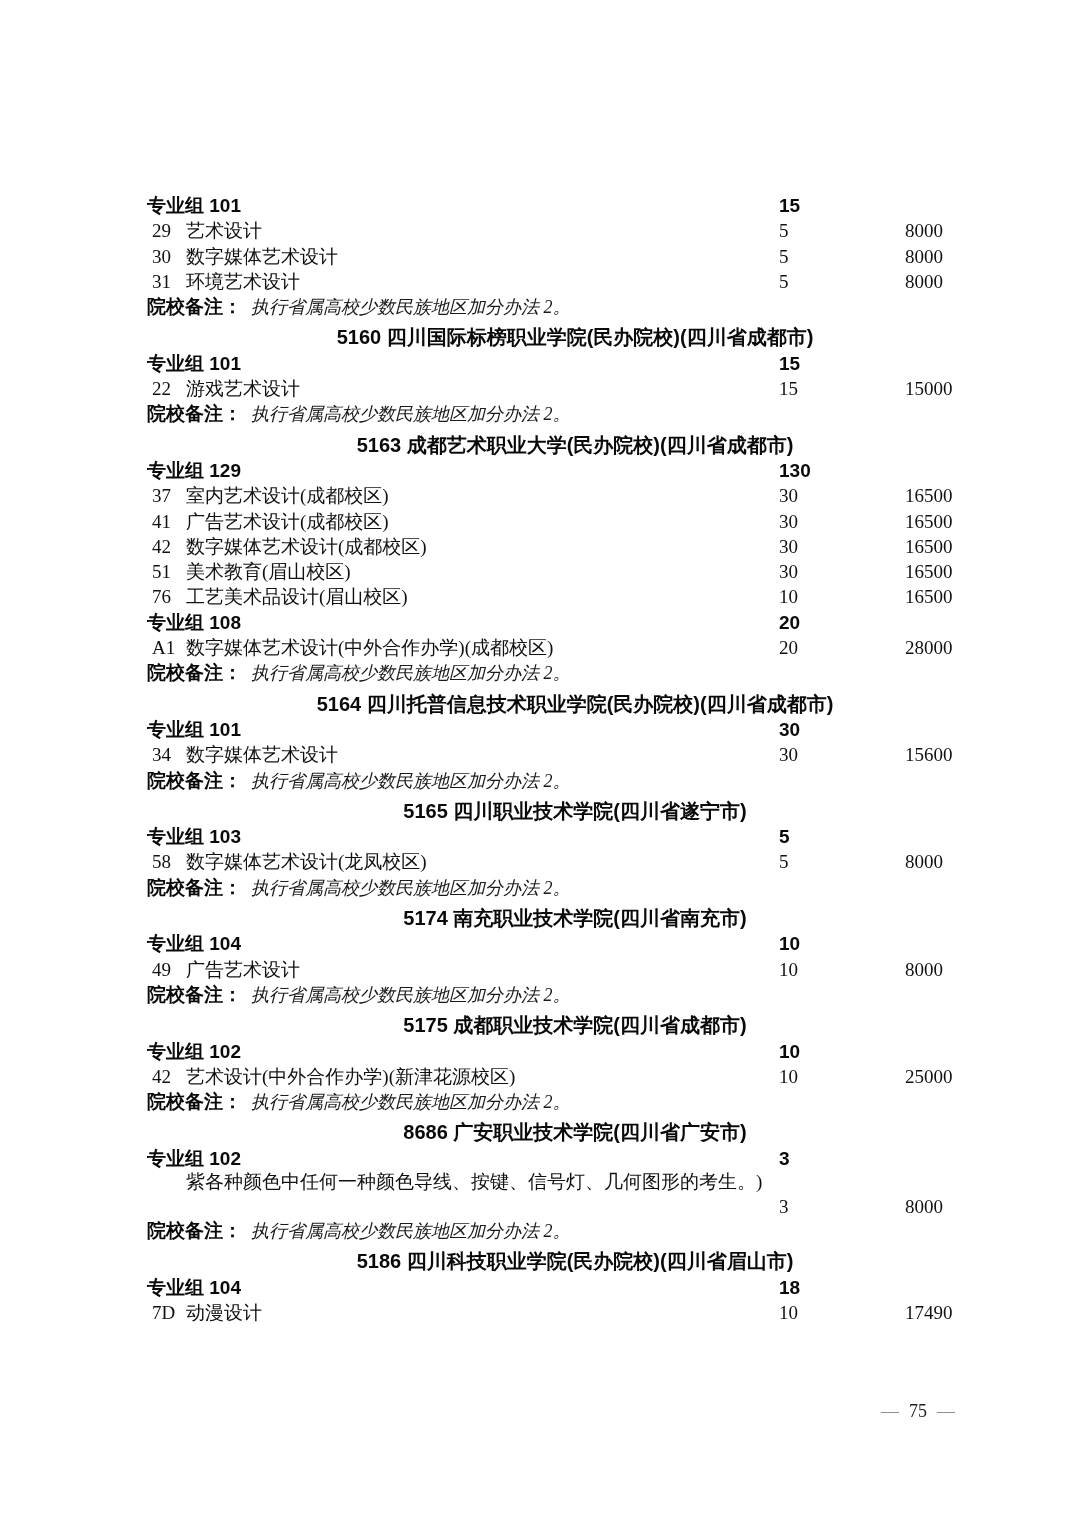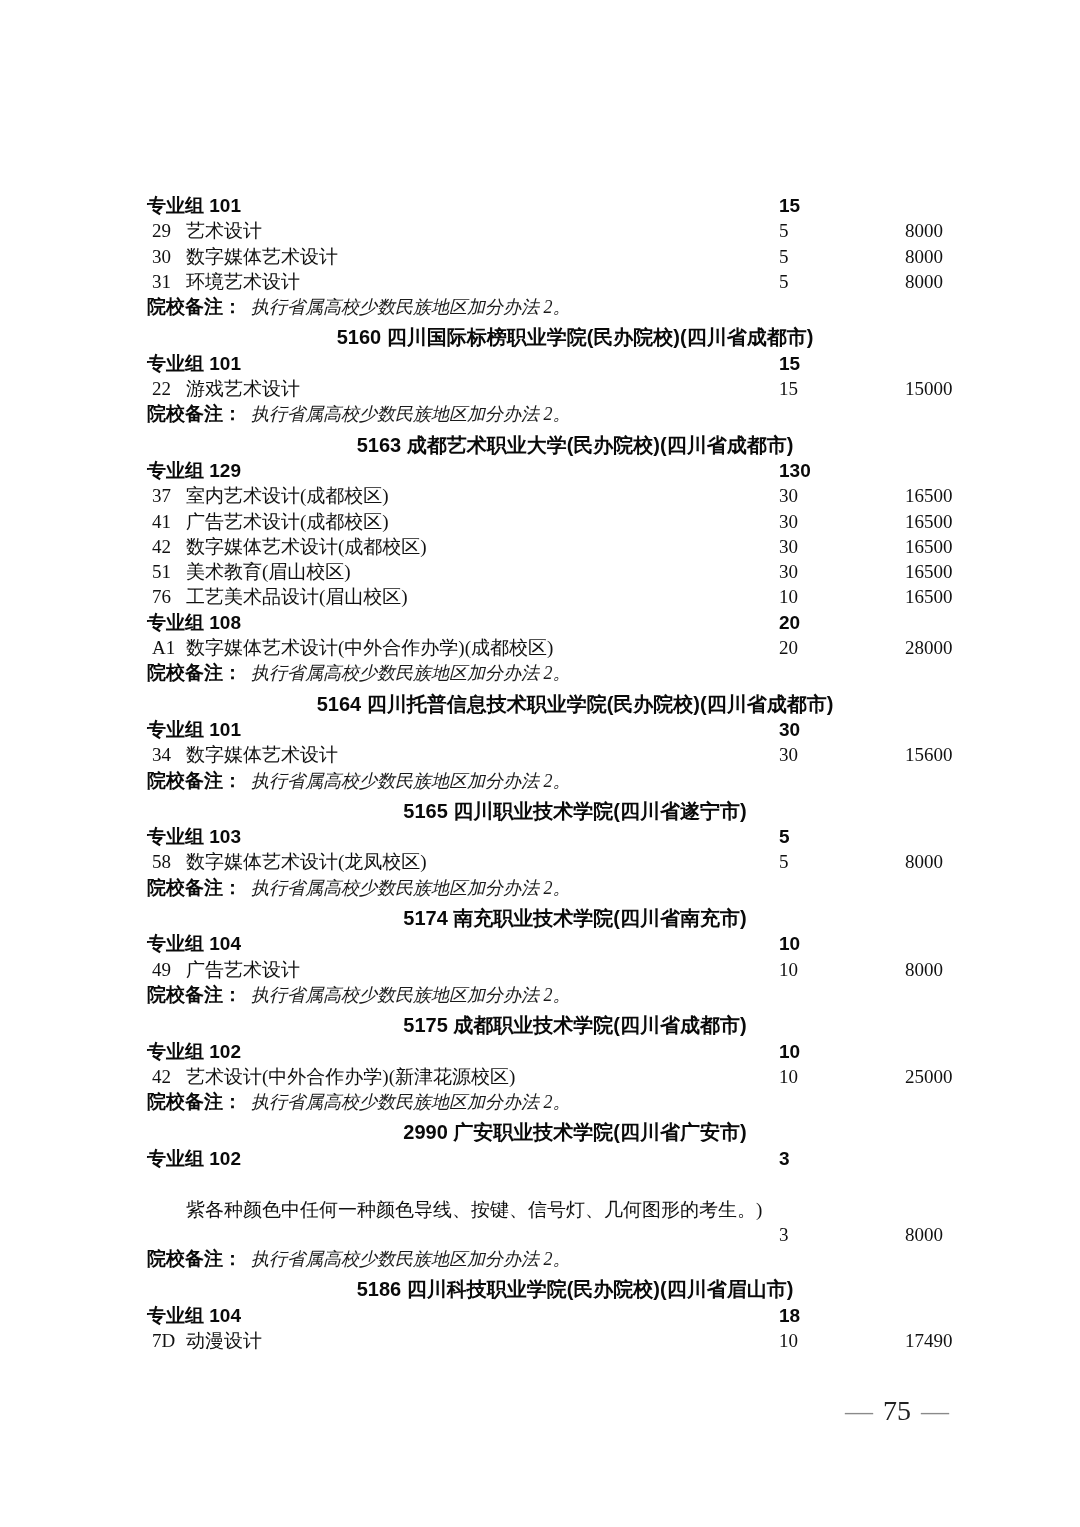--- a/index.html
+++ b/index.html
@@ -176,7 +176,7 @@
     <span class="nlabel">院校备注：</span><span class="ntext">执行省属高校少数民族地区加分办法 2。</span>
   </div>
 
-  <div class="row school">2990 广安职业技术学院(四川省广安市)</div>
+  <div class="row school">8686 广安职业技术学院(四川省广安市)</div>
   <div class="row group">
     <span>专业组 102</span>
     <span class="plan">3</span>

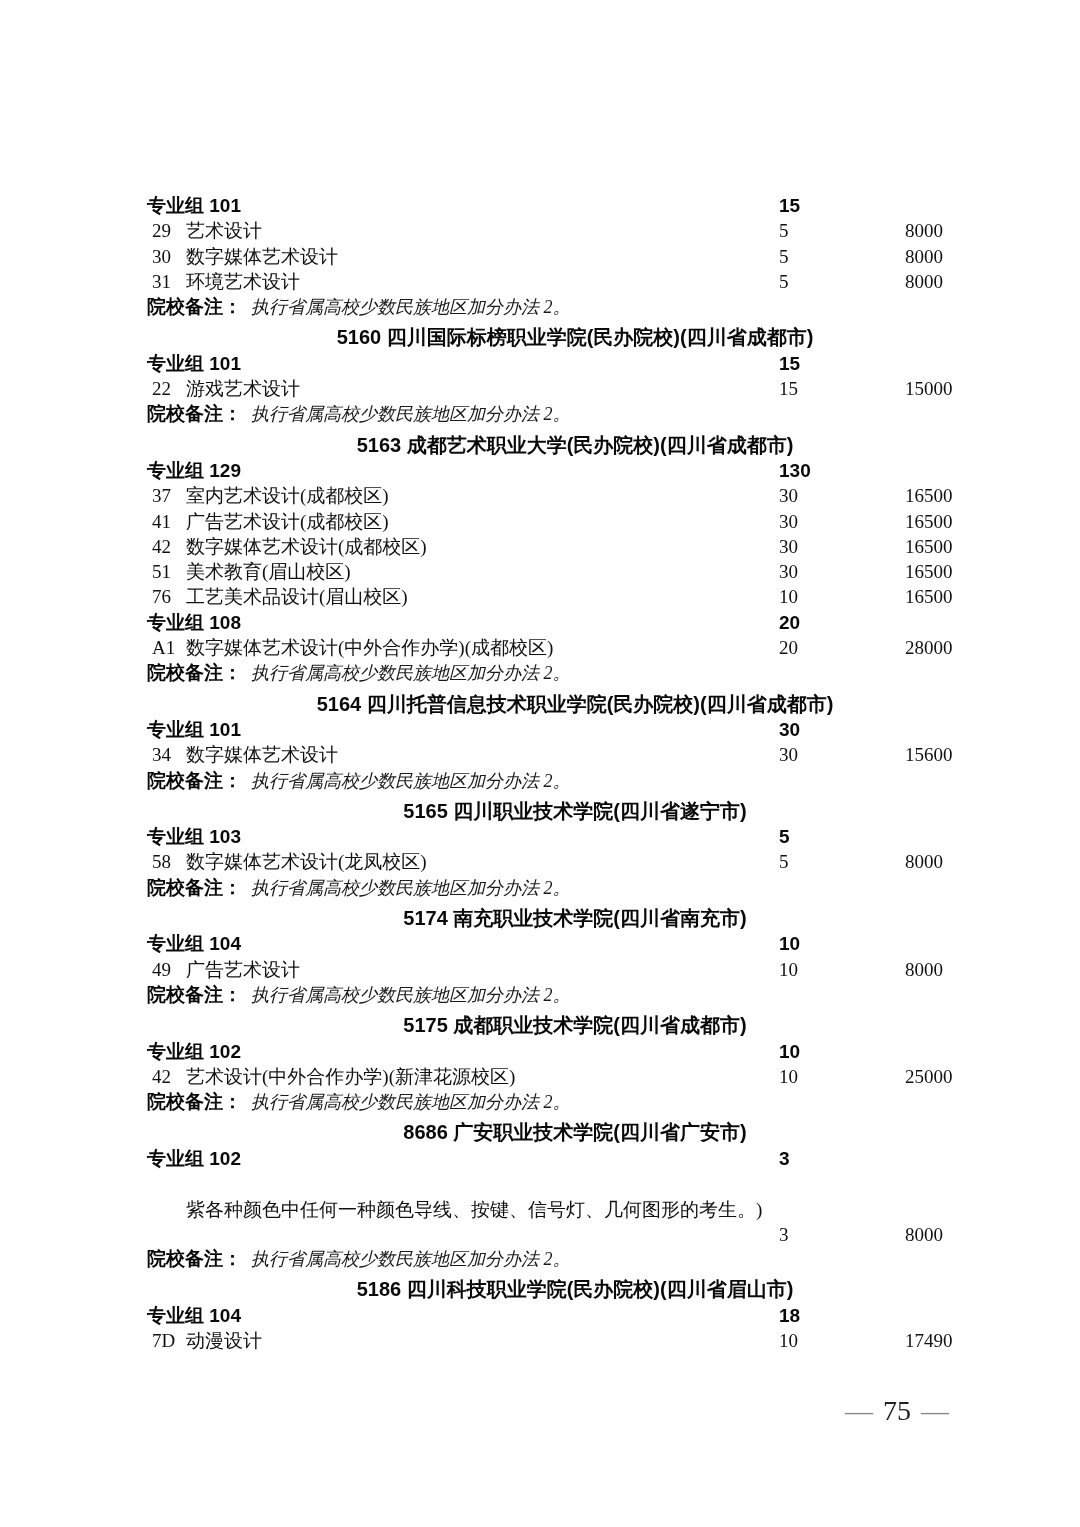--- a/index.html
+++ b/index.html
@@ -27,7 +27,7 @@
   .fee{position:absolute;left:905px;top:0;font-size:19px;}
   .two-line{height:47px;}
   .mline1{height:25px;line-height:25px;}
-  .mline2{height:22px;line-height:22px;padding-left:34px;margin-top:28px;}
+  .mline2{height:22px;line-height:22px;padding-left:34px;}
   .two-line .plan,.two-line .fee{top:23px;}
   .footer{
     position:absolute;top:1398px;left:835px;width:130px;height:26px;line-height:26px;

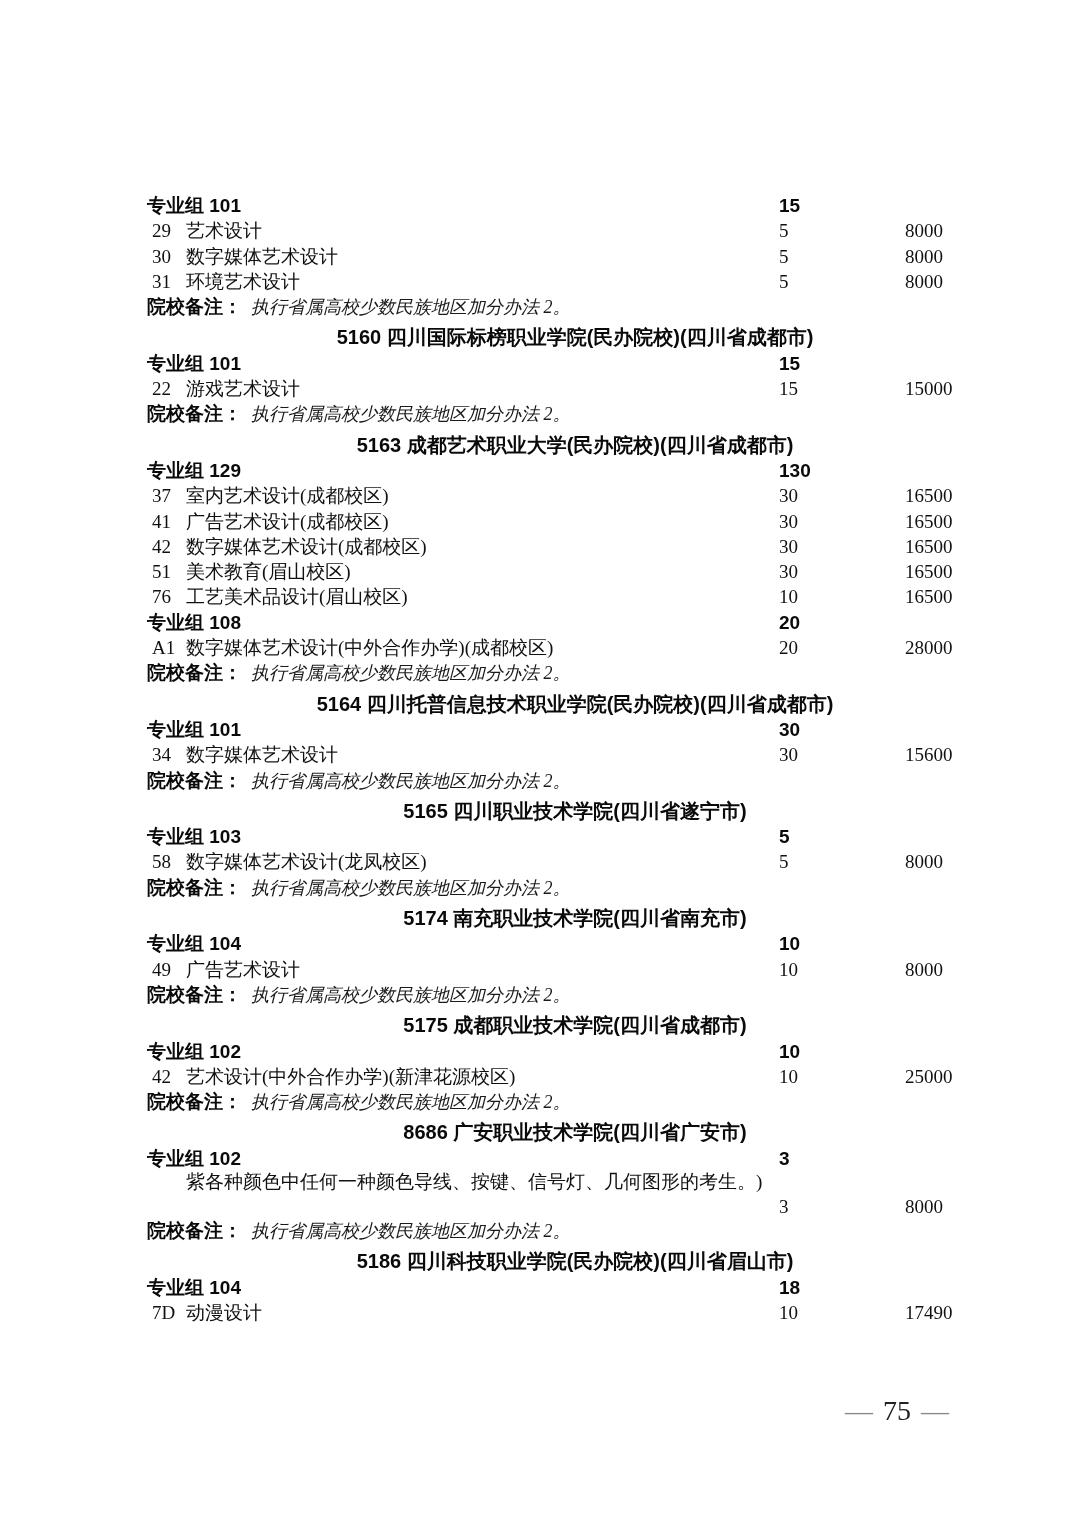--- a/index.html
+++ b/index.html
@@ -31,7 +31,7 @@
   .two-line .plan,.two-line .fee{top:23px;}
   .footer{
     position:absolute;top:1398px;left:835px;width:130px;height:26px;line-height:26px;
-    text-align:left;font-size:28px;color:#222;
+    text-align:right;font-size:18px;color:#222;
   }
   .footer .dash{color:#8a8a8a;padding:0 10px;}
 </style>

